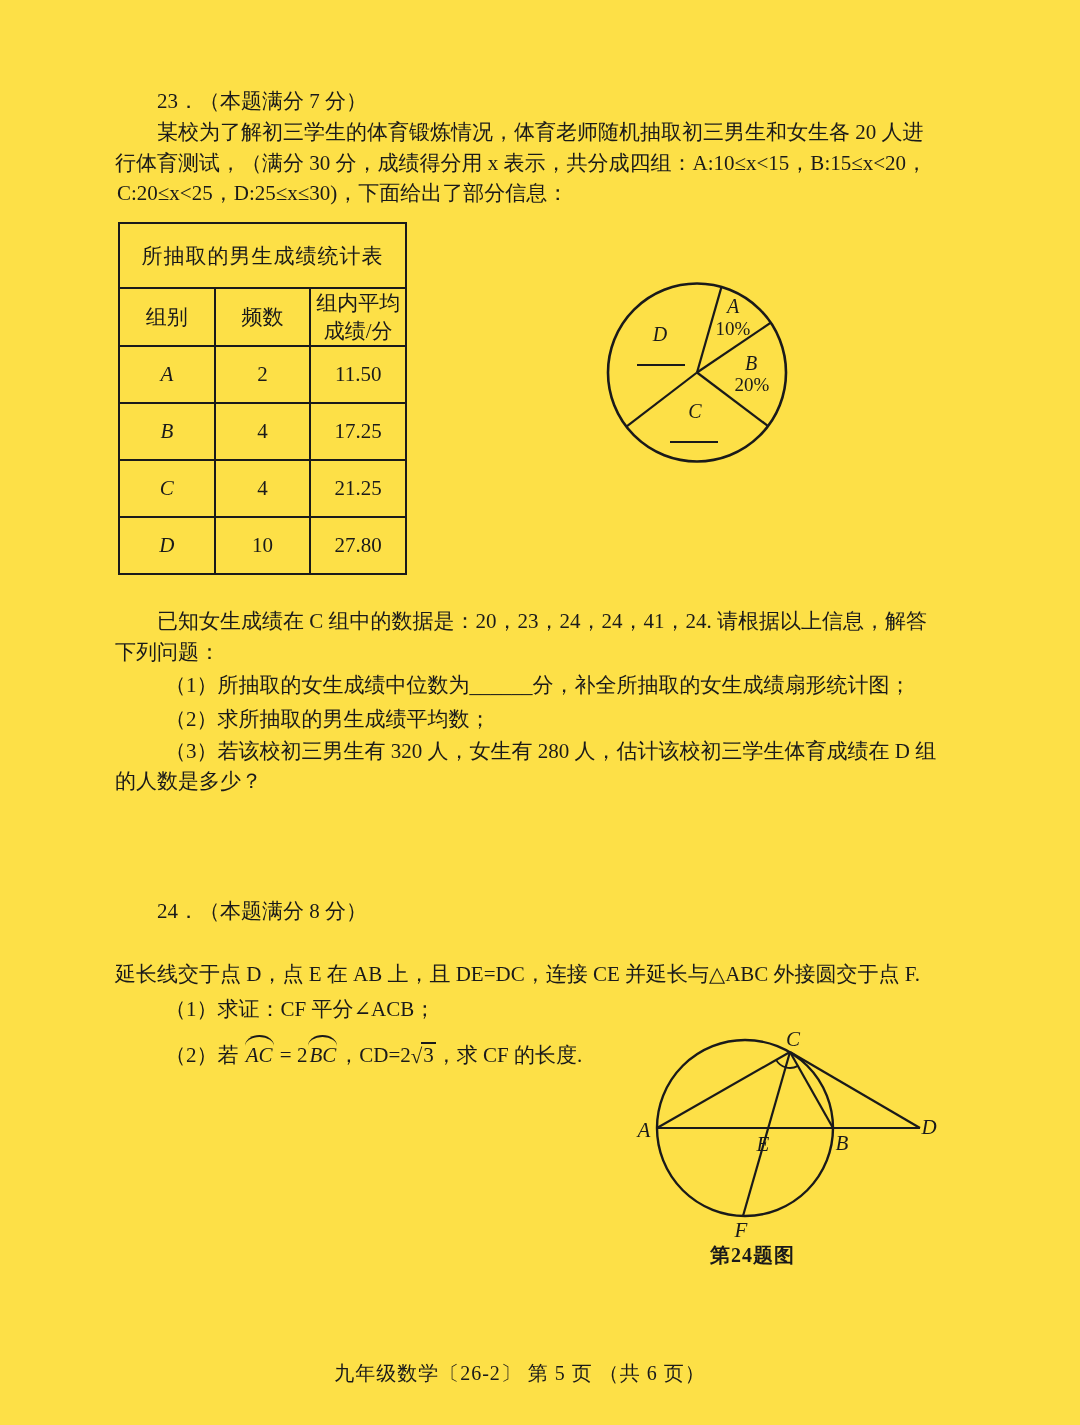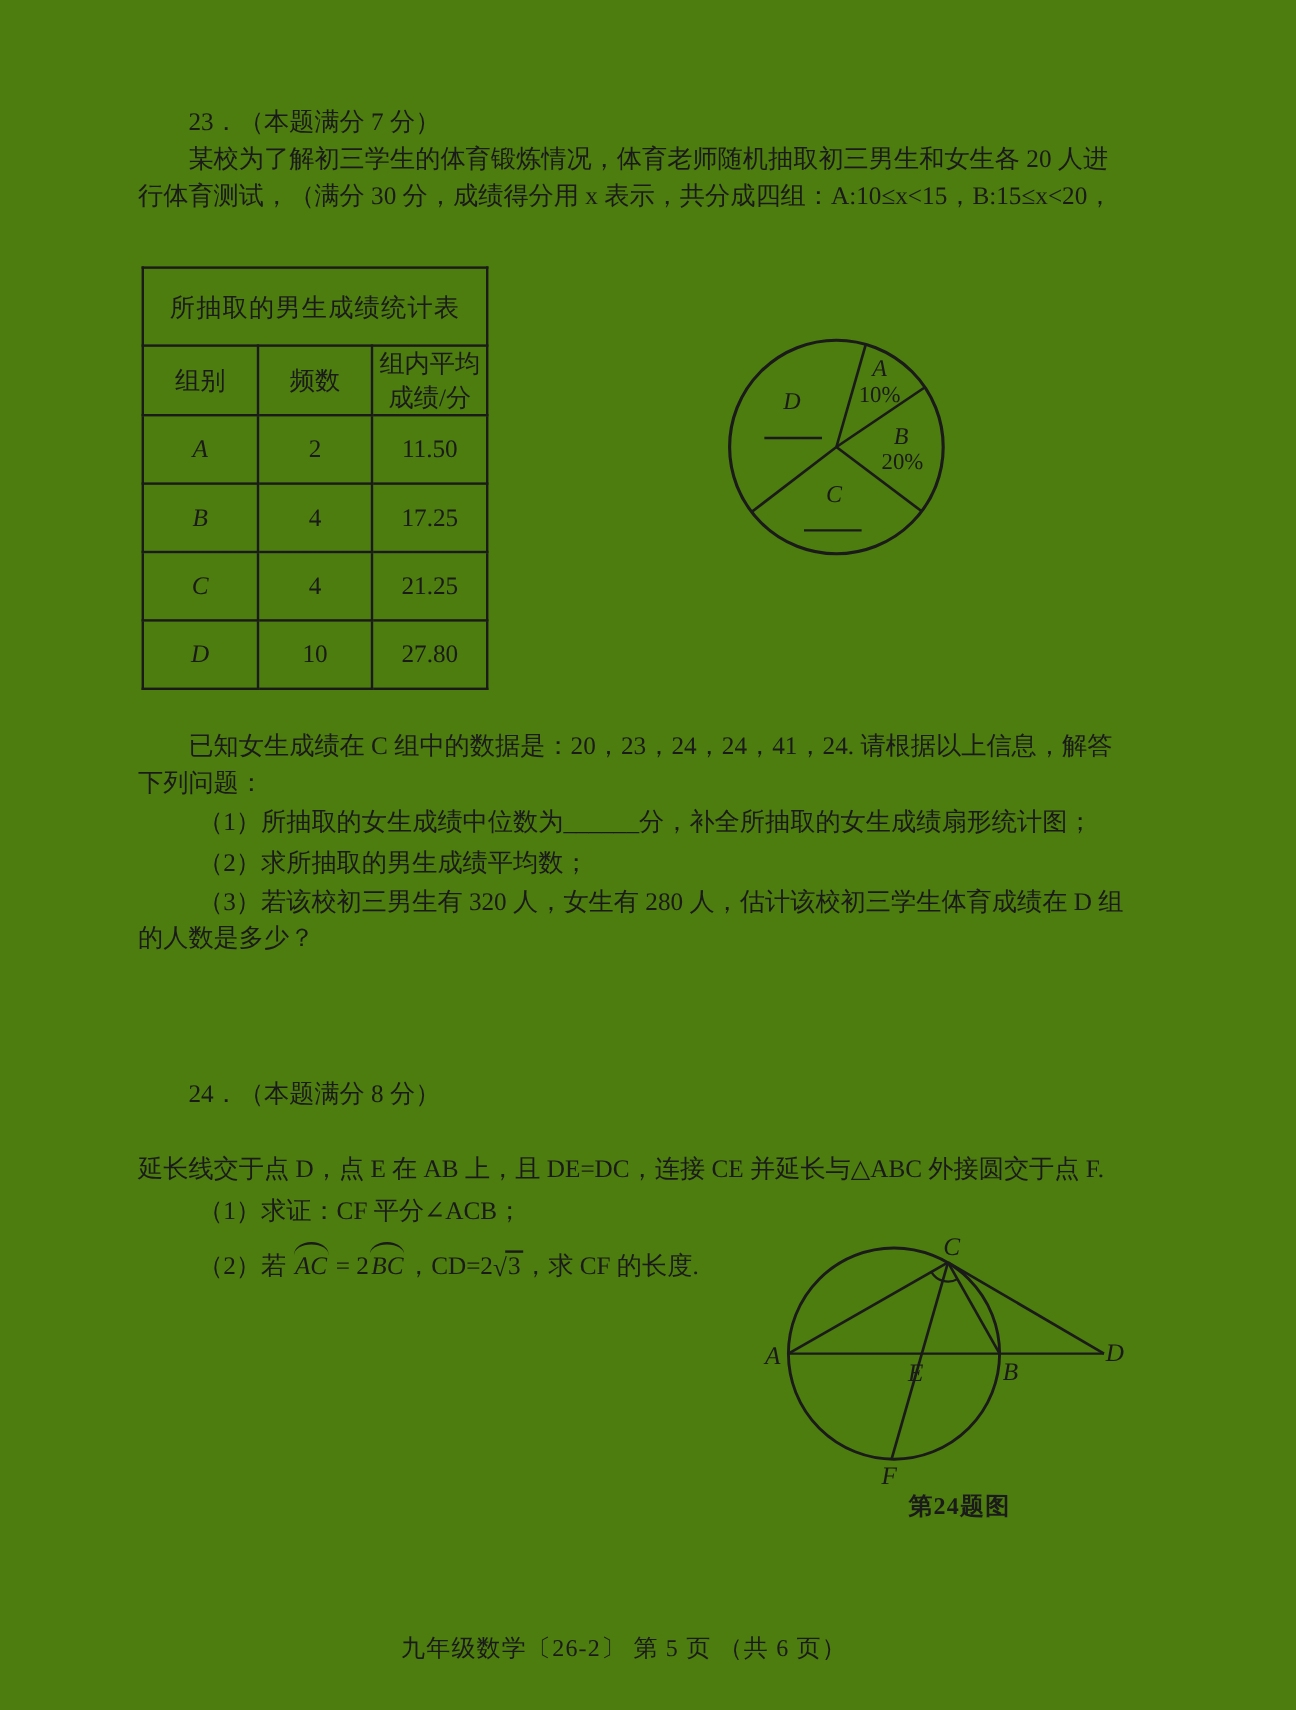--- a/index.html
+++ b/index.html
@@ -6,7 +6,7 @@
   .page{
     position:relative;
     width:1080px;height:1425px;
-    background:#4d7c0f;
+    background:#fde047;
     color:#1a1a1a;
     font-family:"Liberation Serif","DejaVu Serif",serif;
     font-size:21px;

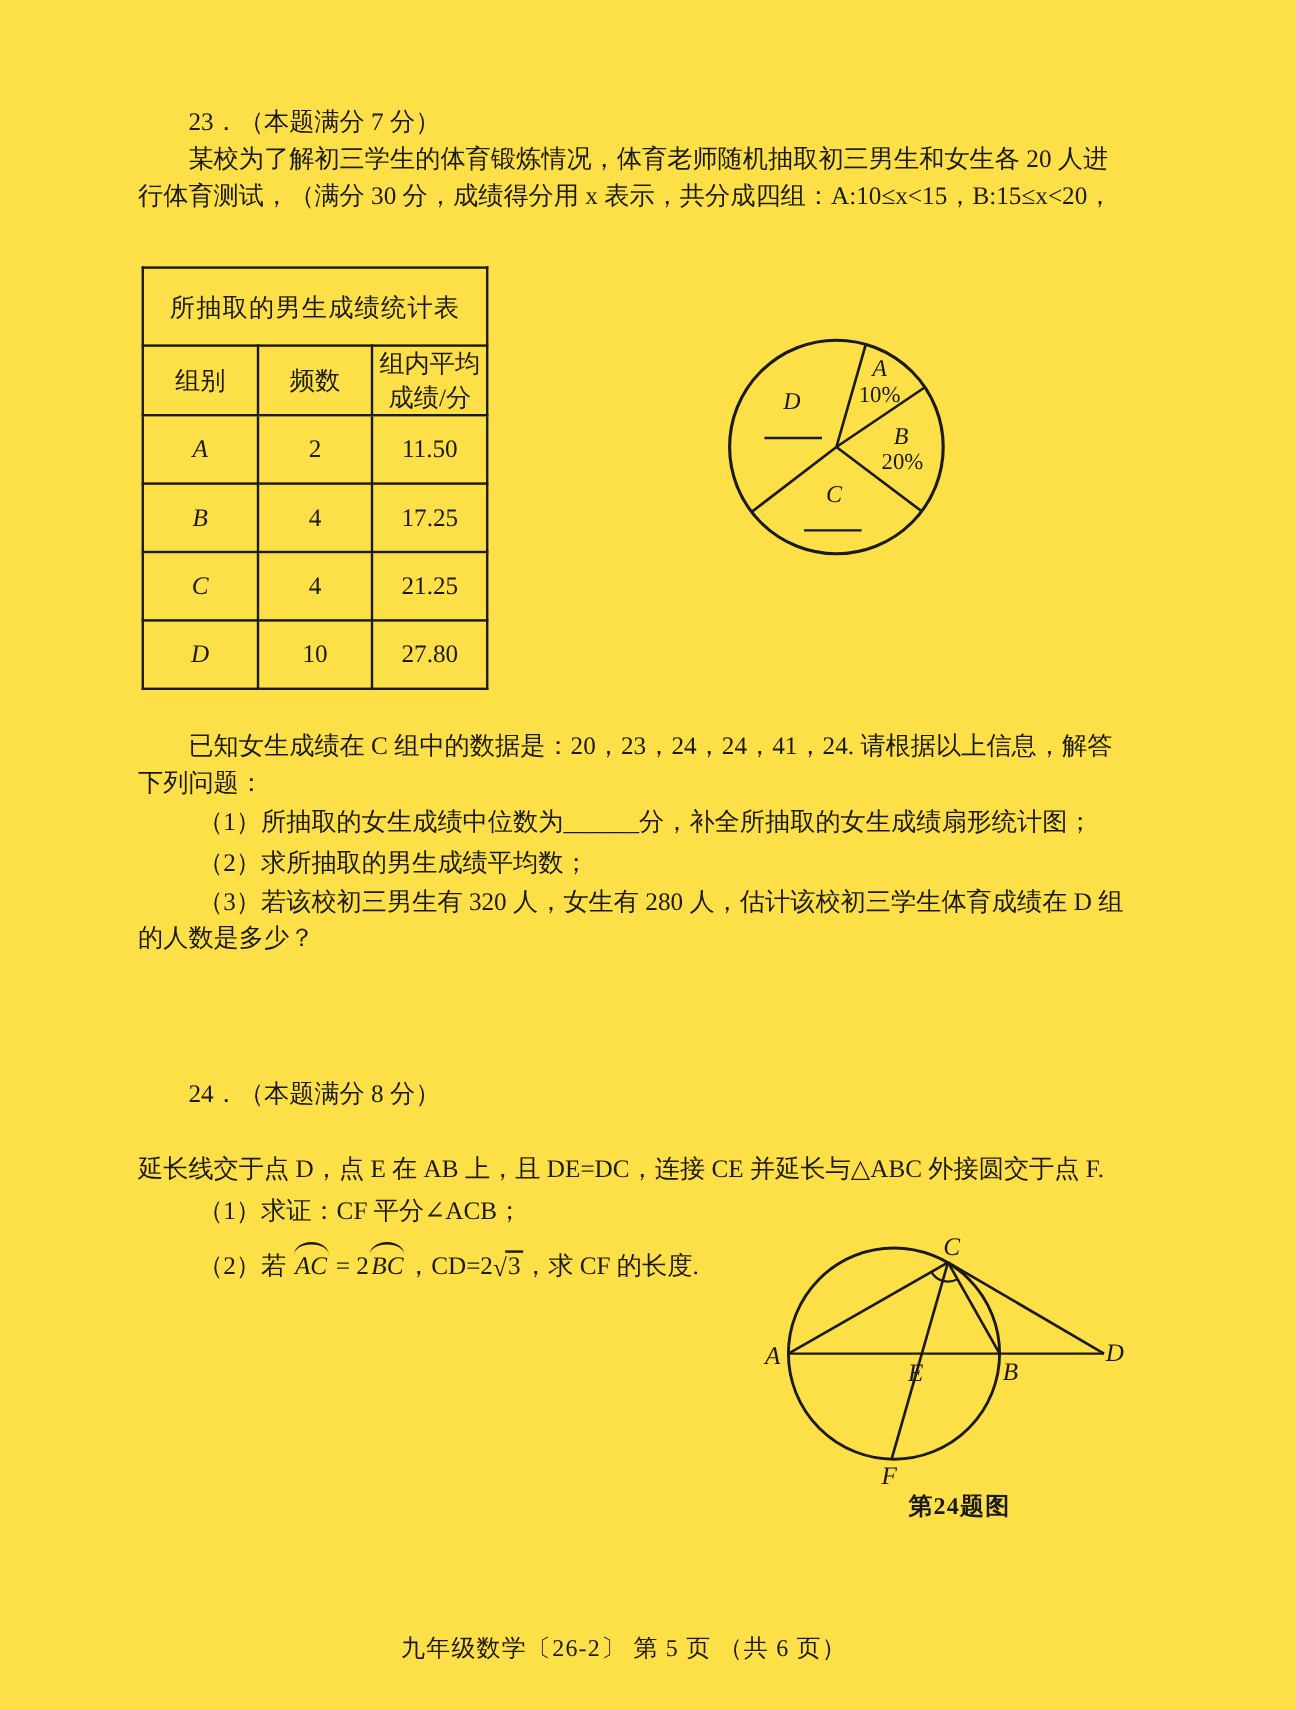--- a/index.html
+++ b/index.html
@@ -60,6 +60,7 @@
   <div class="line" style="left:157px;top:88px">23．（本题满分 7 分）</div>
   <div class="line" style="left:157px;top:119px">某校为了解初三学生的体育锻炼情况，体育老师随机抽取初三男生和女生各 20 人进</div>
   <div class="line" style="left:115px;top:150px">行体育测试，（满分 30 分，成绩得分用 x 表示，共分成四组：A:10≤x&lt;15，B:15≤x&lt;20，</div>
+  <div class="line" style="left:117px;top:180px">C:20≤x&lt;25，D:25≤x≤30)，下面给出了部分信息：</div>
 
   <table class="stats">
     <tbody>

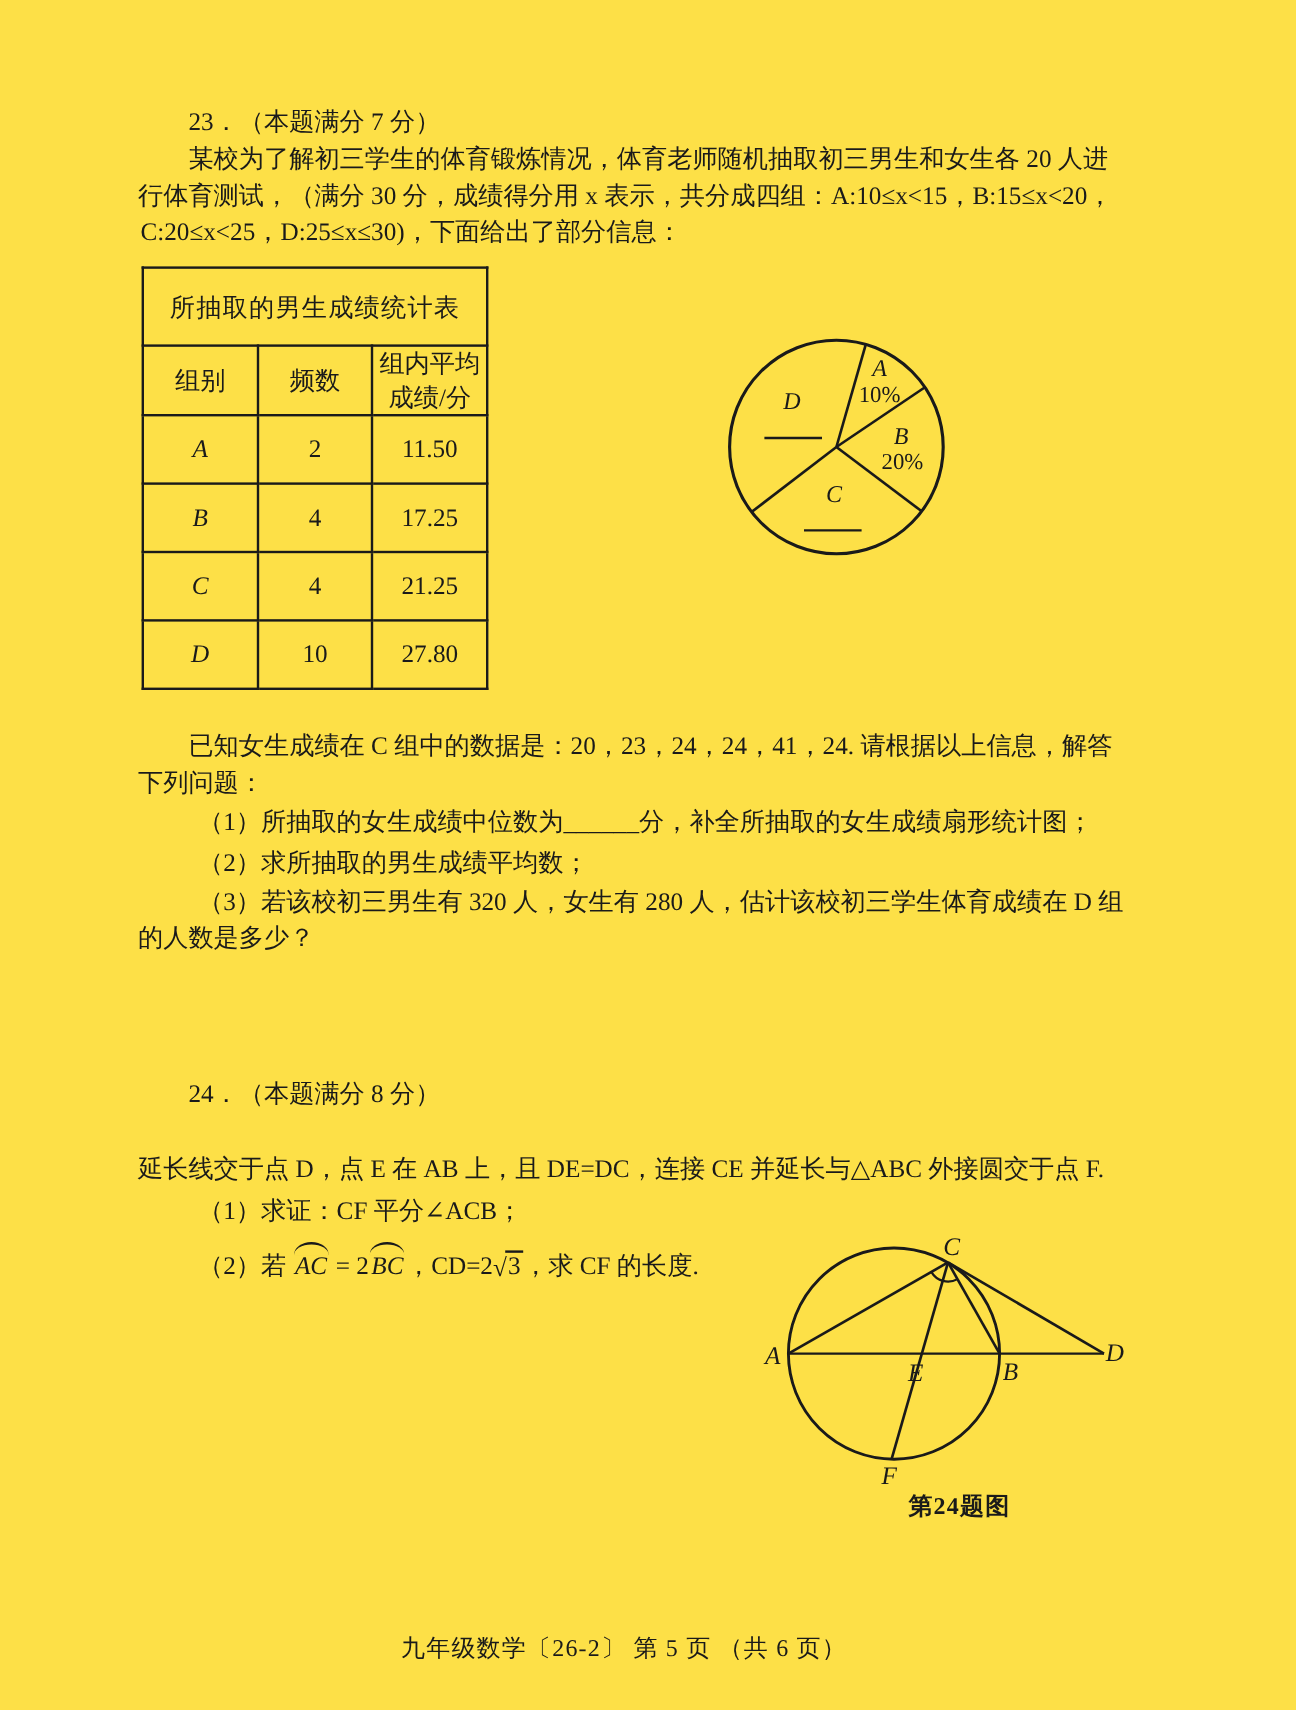--- a/index.html
+++ b/index.html
@@ -49,7 +49,7 @@
   .rad-val{display:inline-block;border-top:2px solid #1a1a1a;padding:0 2px;margin-left:-1px;line-height:1.05;}
   
   .geo-label{font:italic 21px "Liberation Serif","DejaVu Serif",serif;}
-  .fig-caption{position:absolute;left:710px;top:1242px;font-weight:bold;font-size:20px;letter-spacing:1px;margin-left:47px;}
+  .fig-caption{position:absolute;left:710px;top:1242px;font-weight:bold;font-size:20px;letter-spacing:1px;}
   .footer{position:absolute;left:0;top:1360px;width:1040px;text-align:center;font-size:20px;letter-spacing:1px;}
 </style>
 </head>

